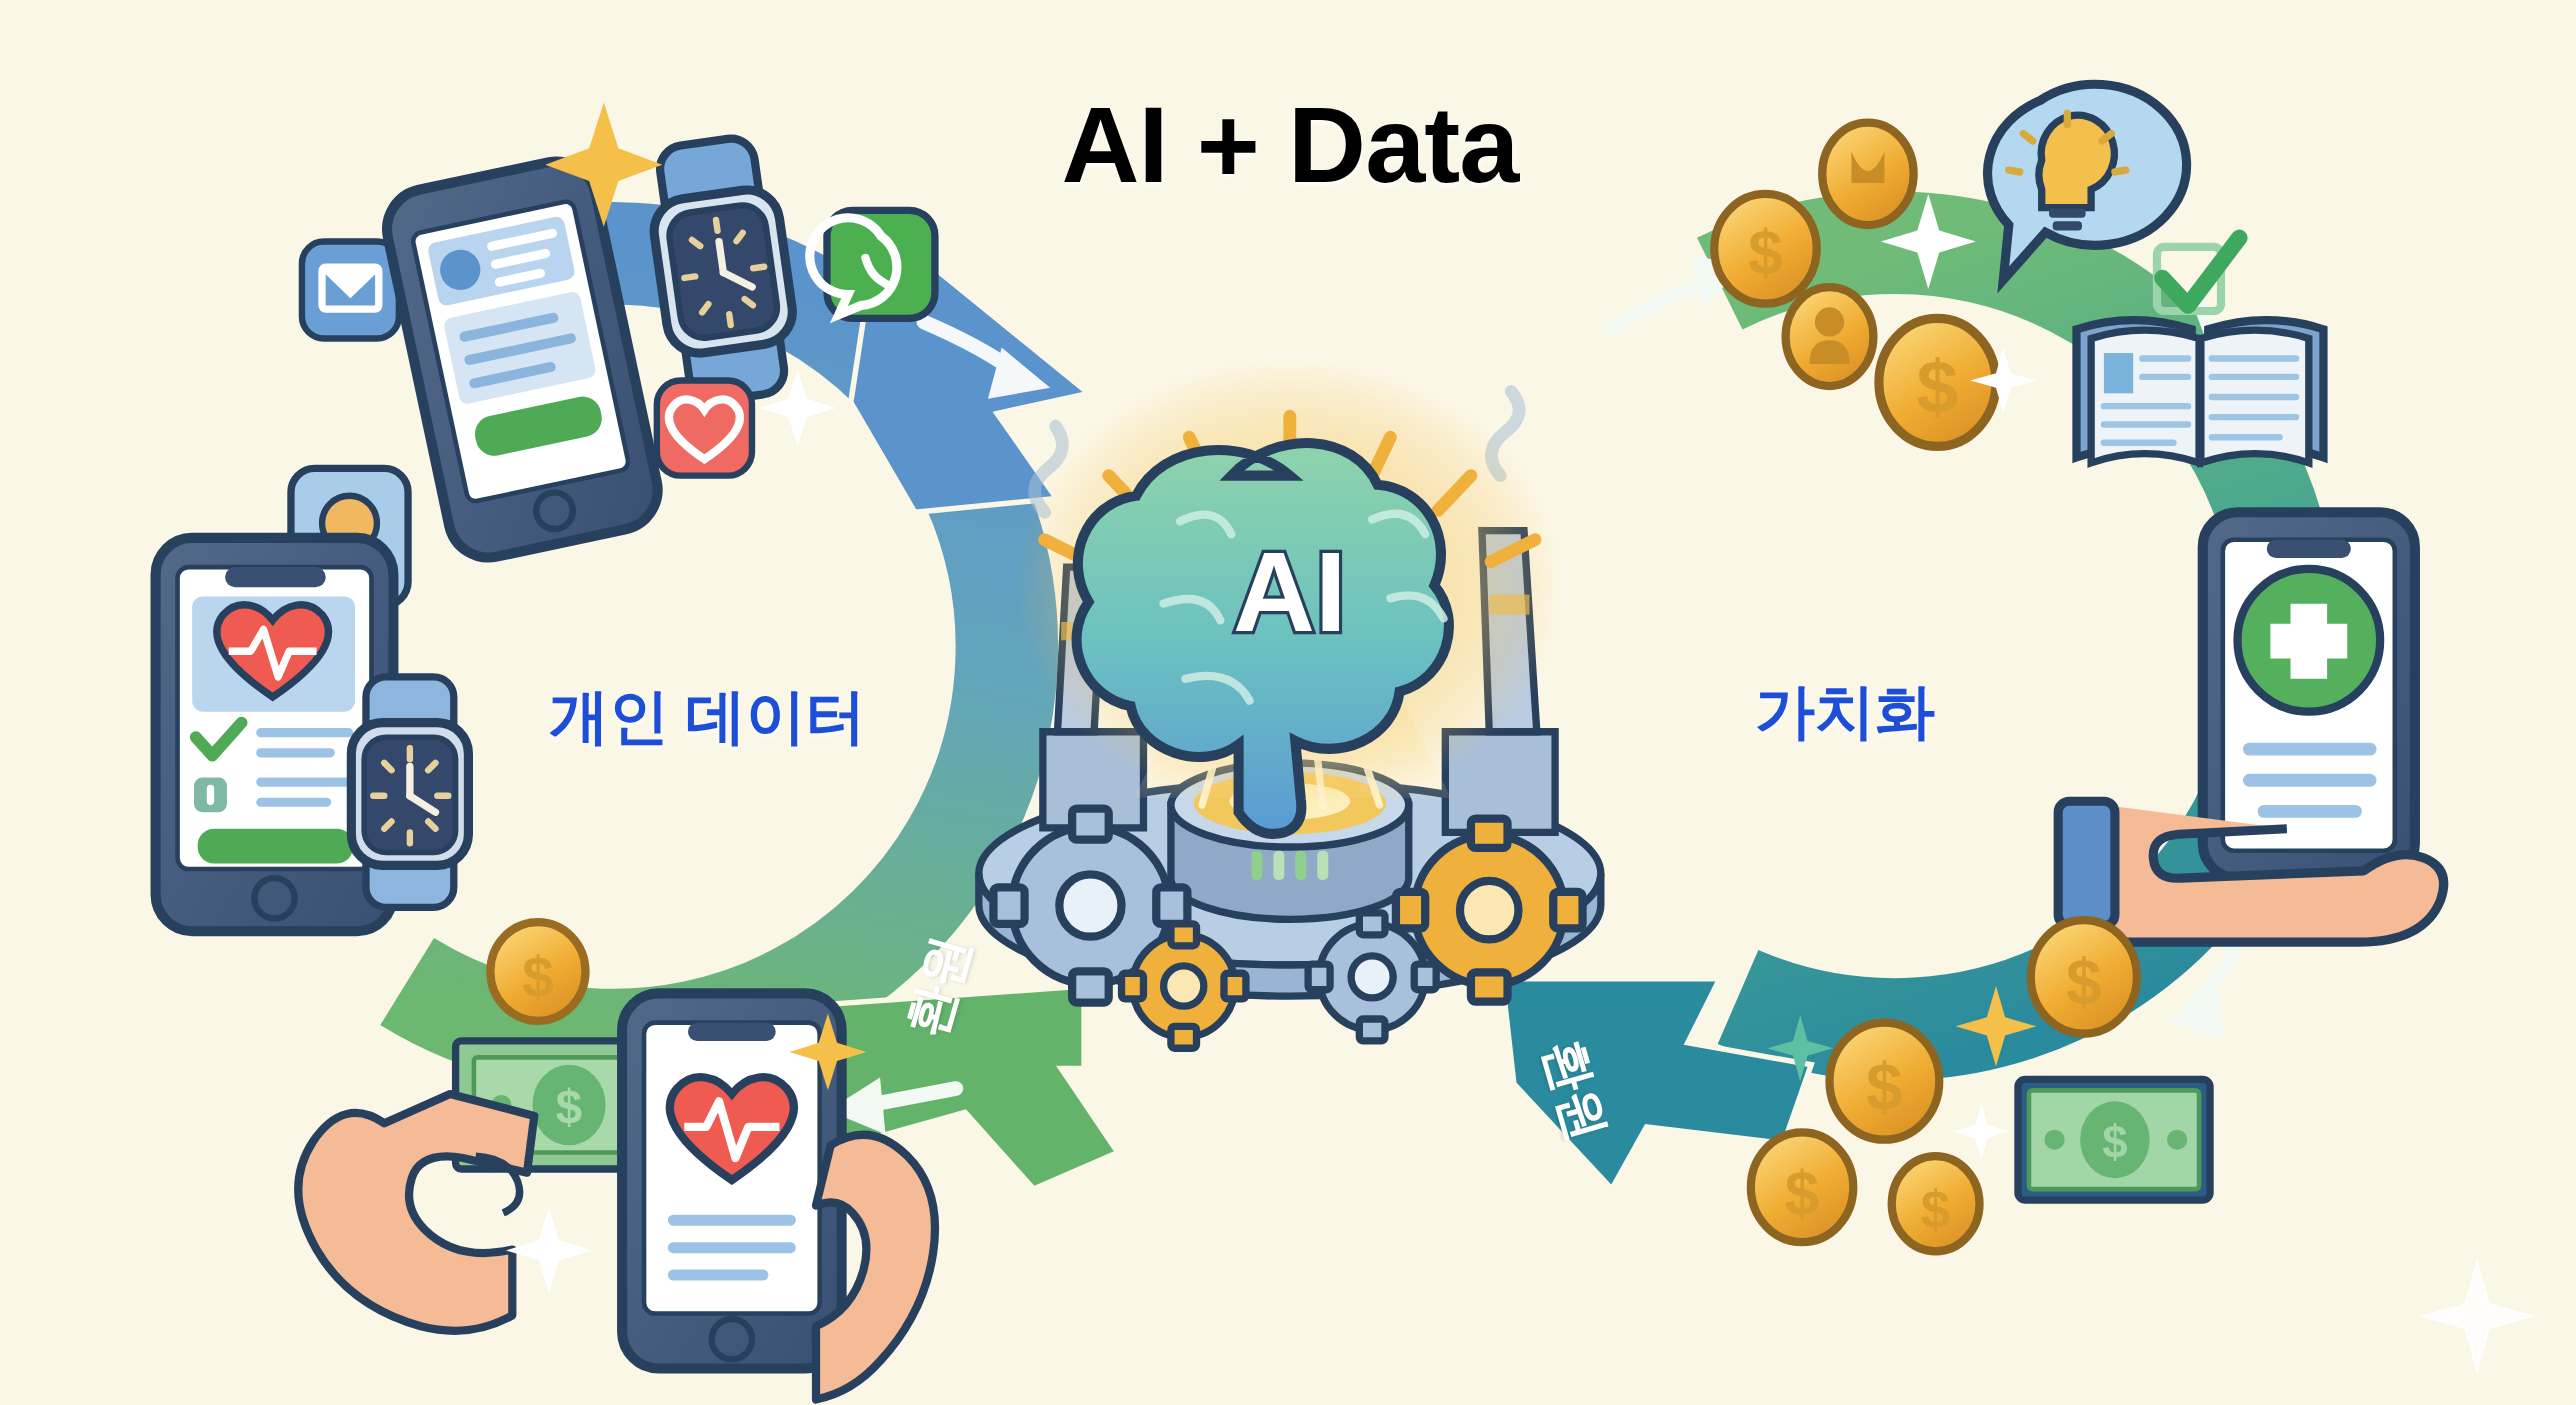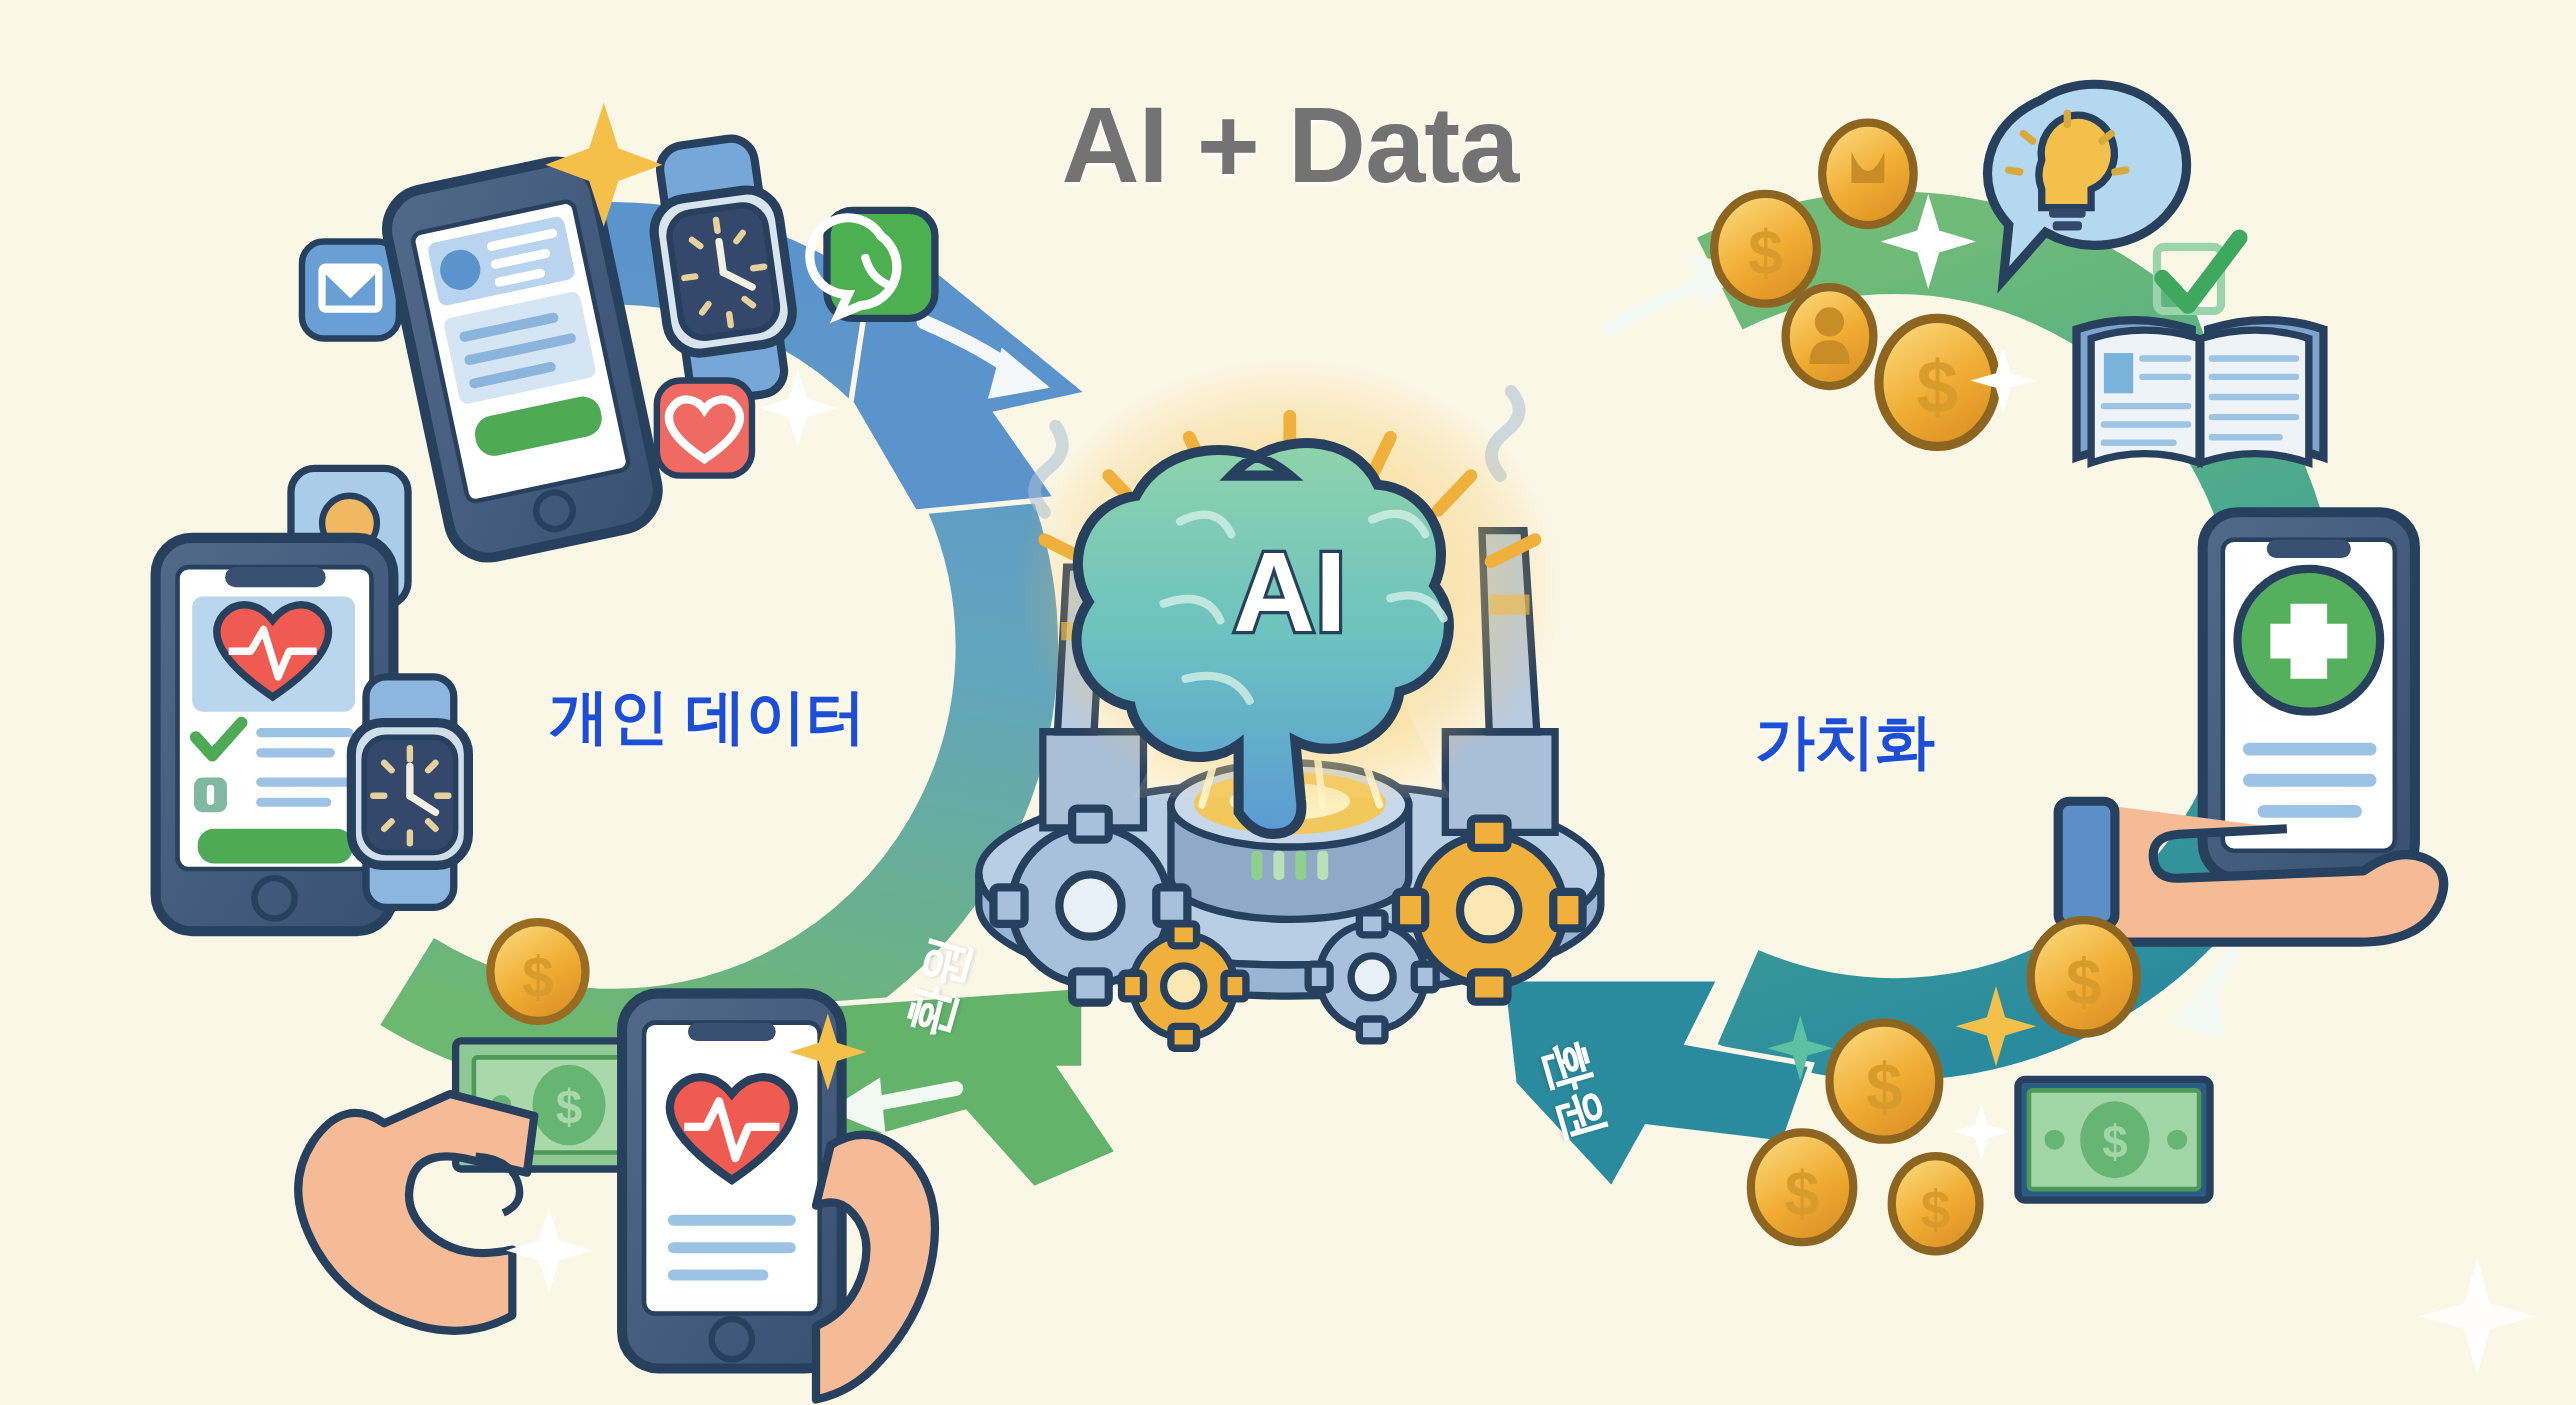--- a/index.html
+++ b/index.html
@@ -17,7 +17,7 @@
     text-align:center;
     font-size:108px;
     font-weight:bold;
-    color:#737373;
+    color:#000000;
     letter-spacing:-0.9px;
     text-shadow:0 2.7px 5.5px rgba(255,255,255,.85);
   }

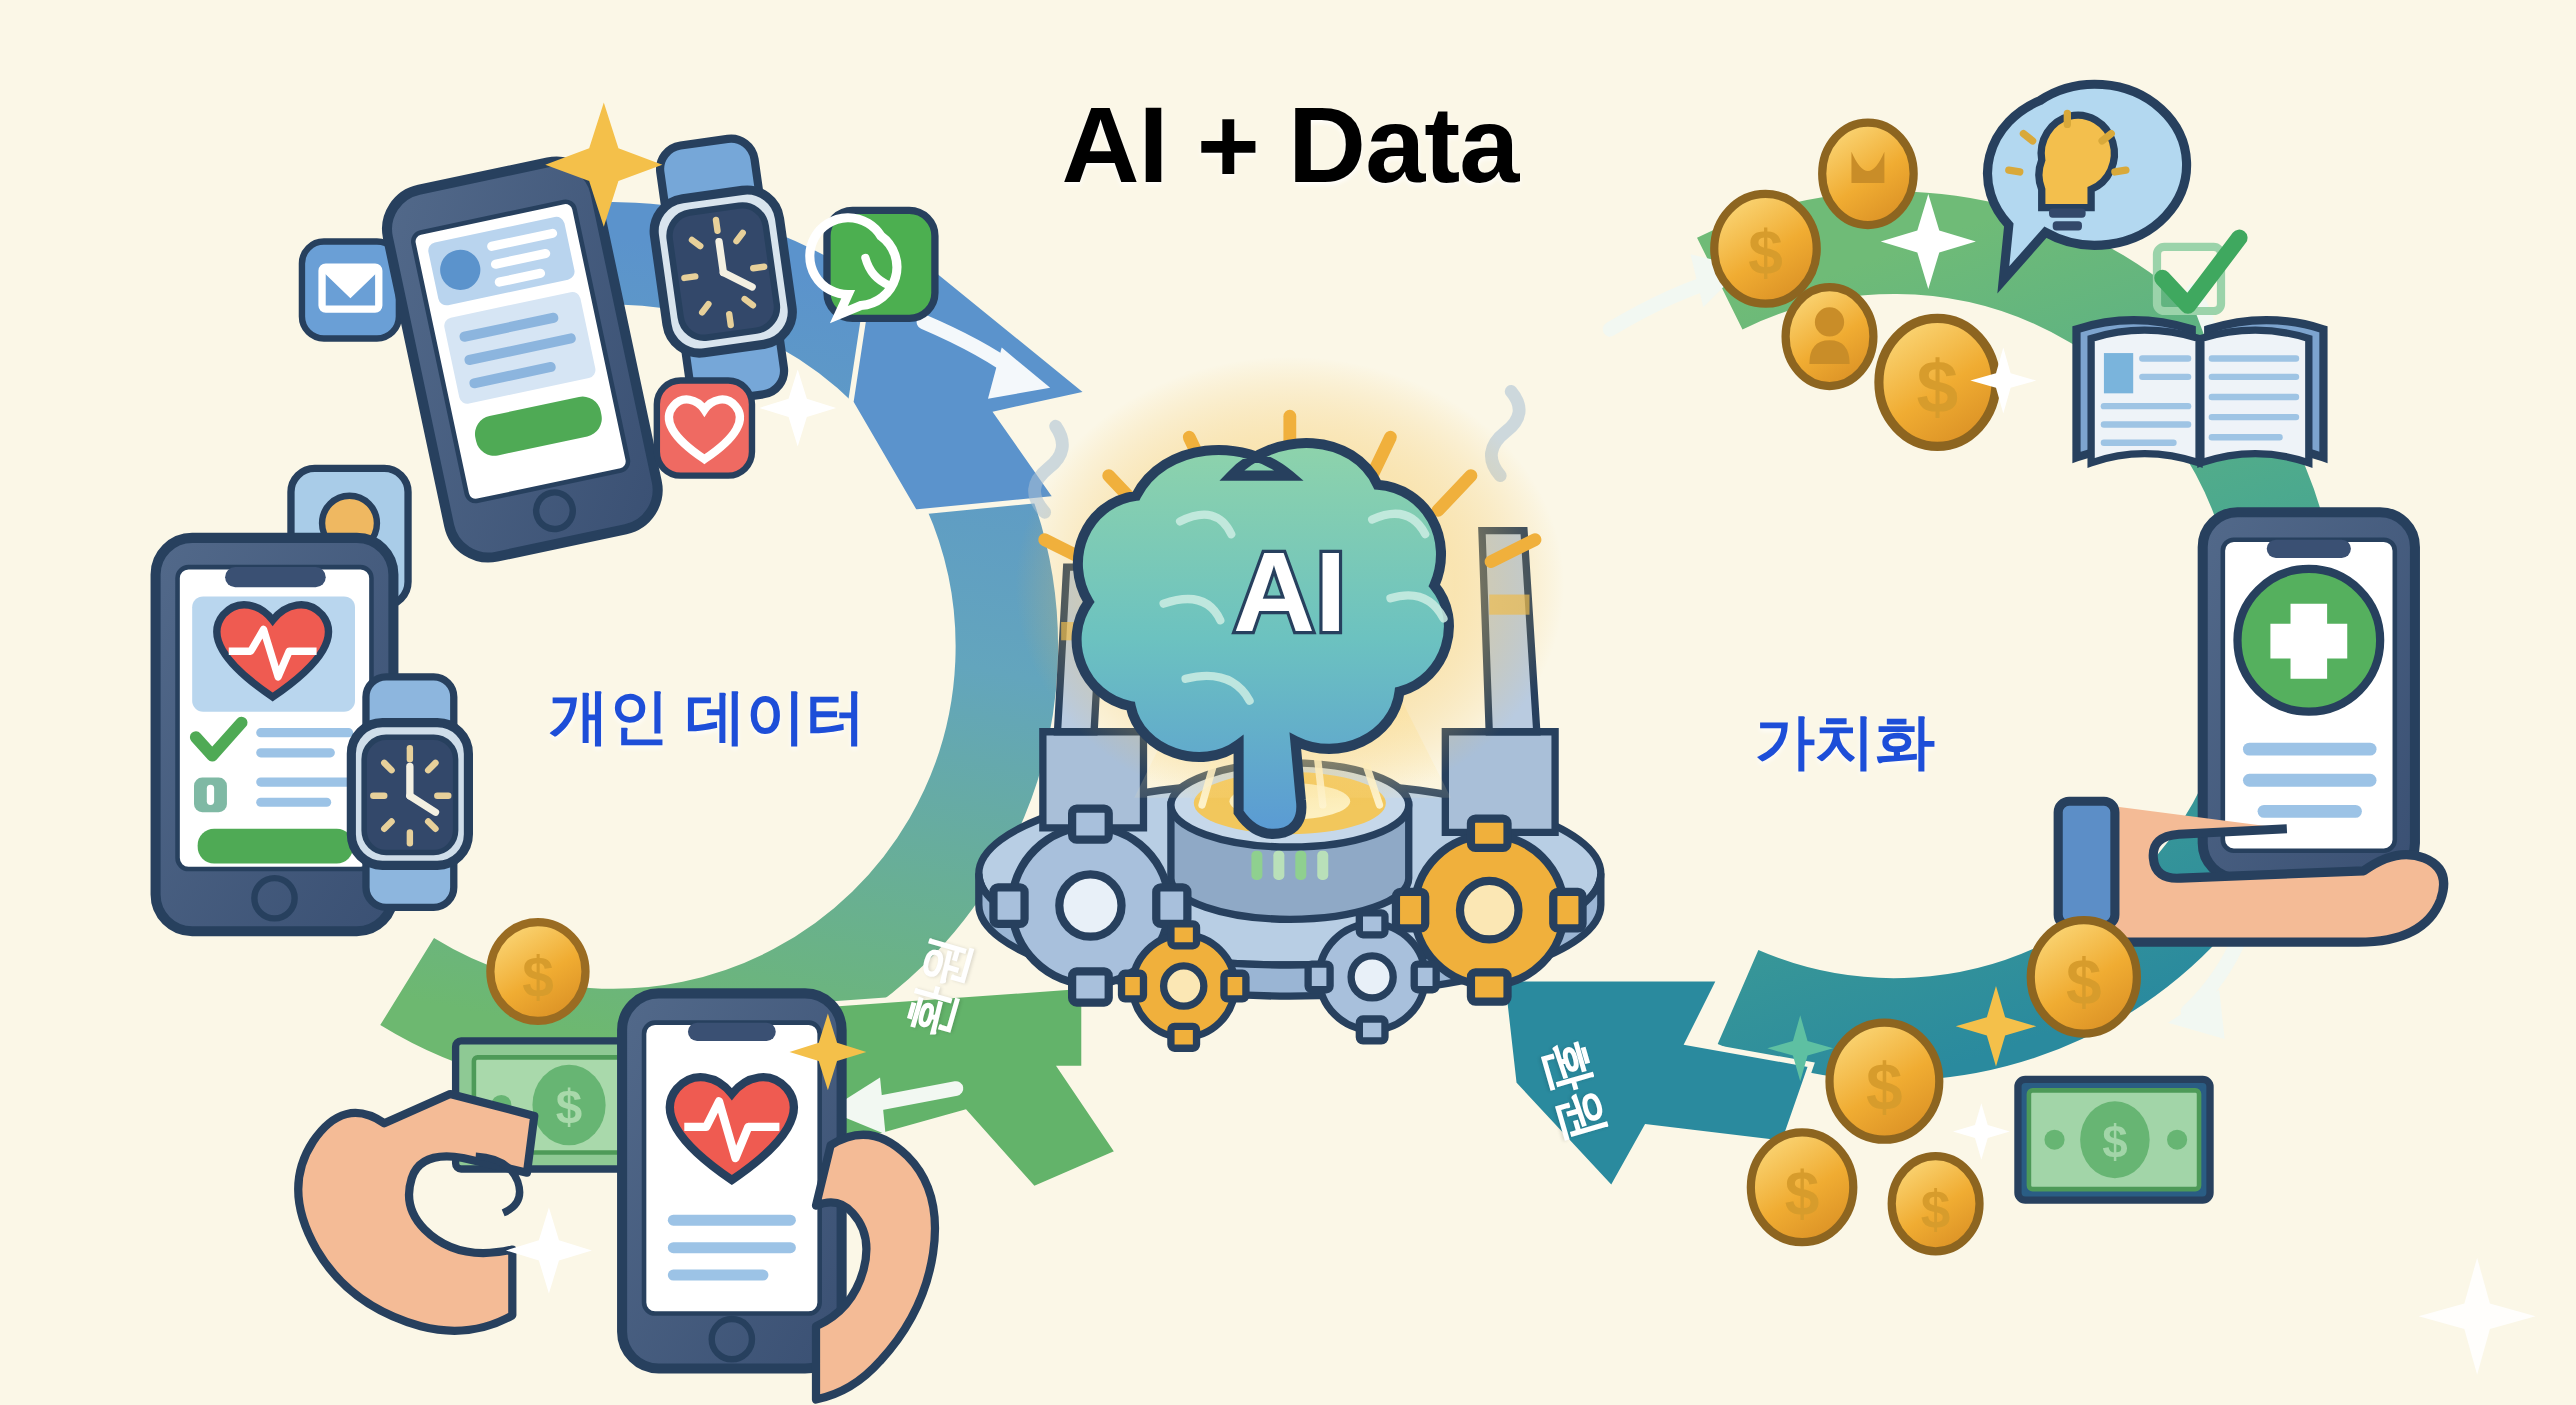--- a/index.html
+++ b/index.html
@@ -30,7 +30,7 @@
     white-space:nowrap;
   }
   .ringlabel.left{left:549px;top:677px;}
-  .ringlabel.right{left:1755px;top:702px;}
+  .ringlabel.right{left:1755px;top:672px;}
   .arrowlabel{
     position:absolute;
     font-size:51px;

